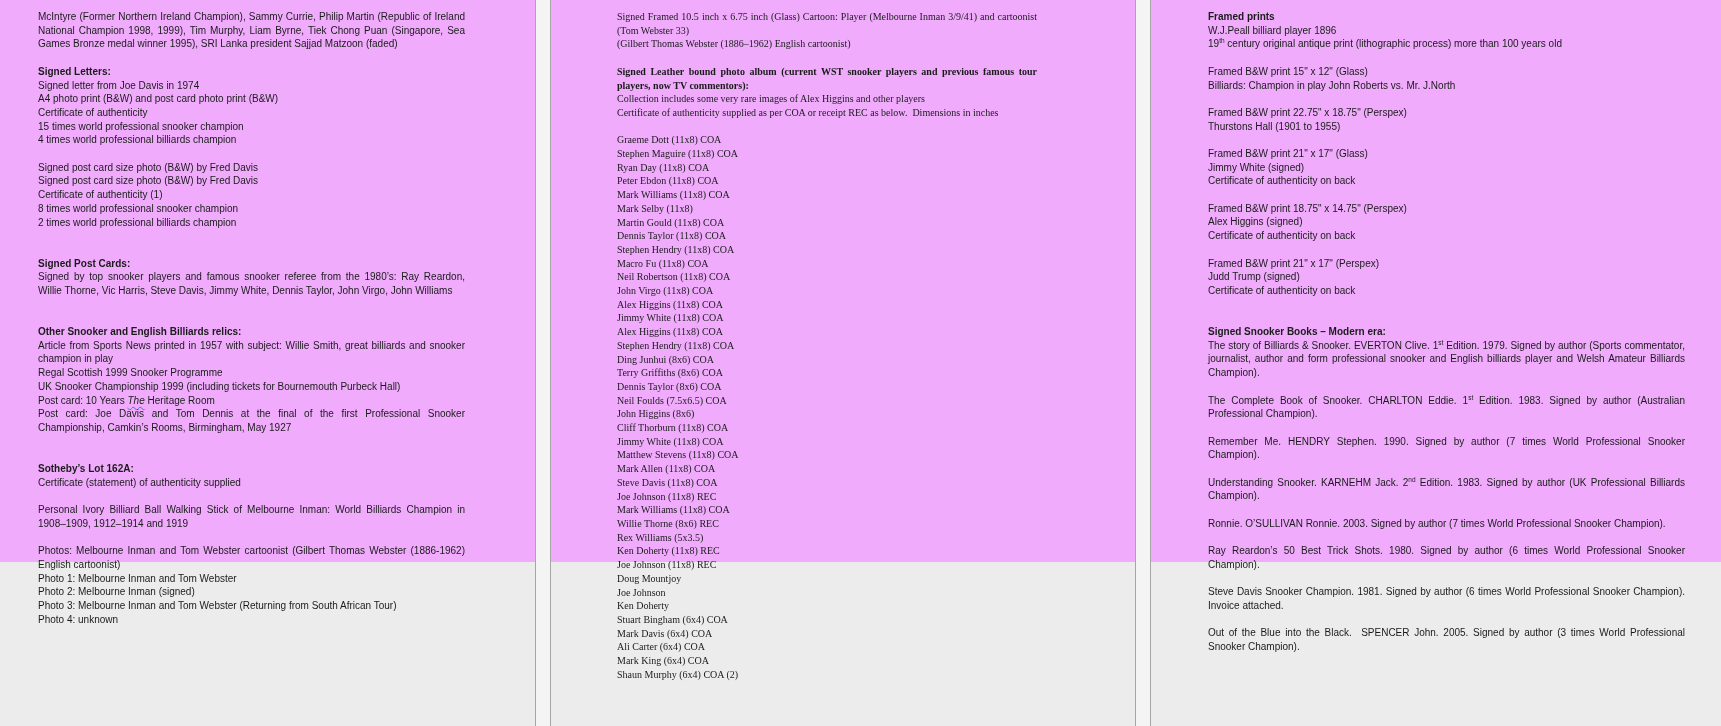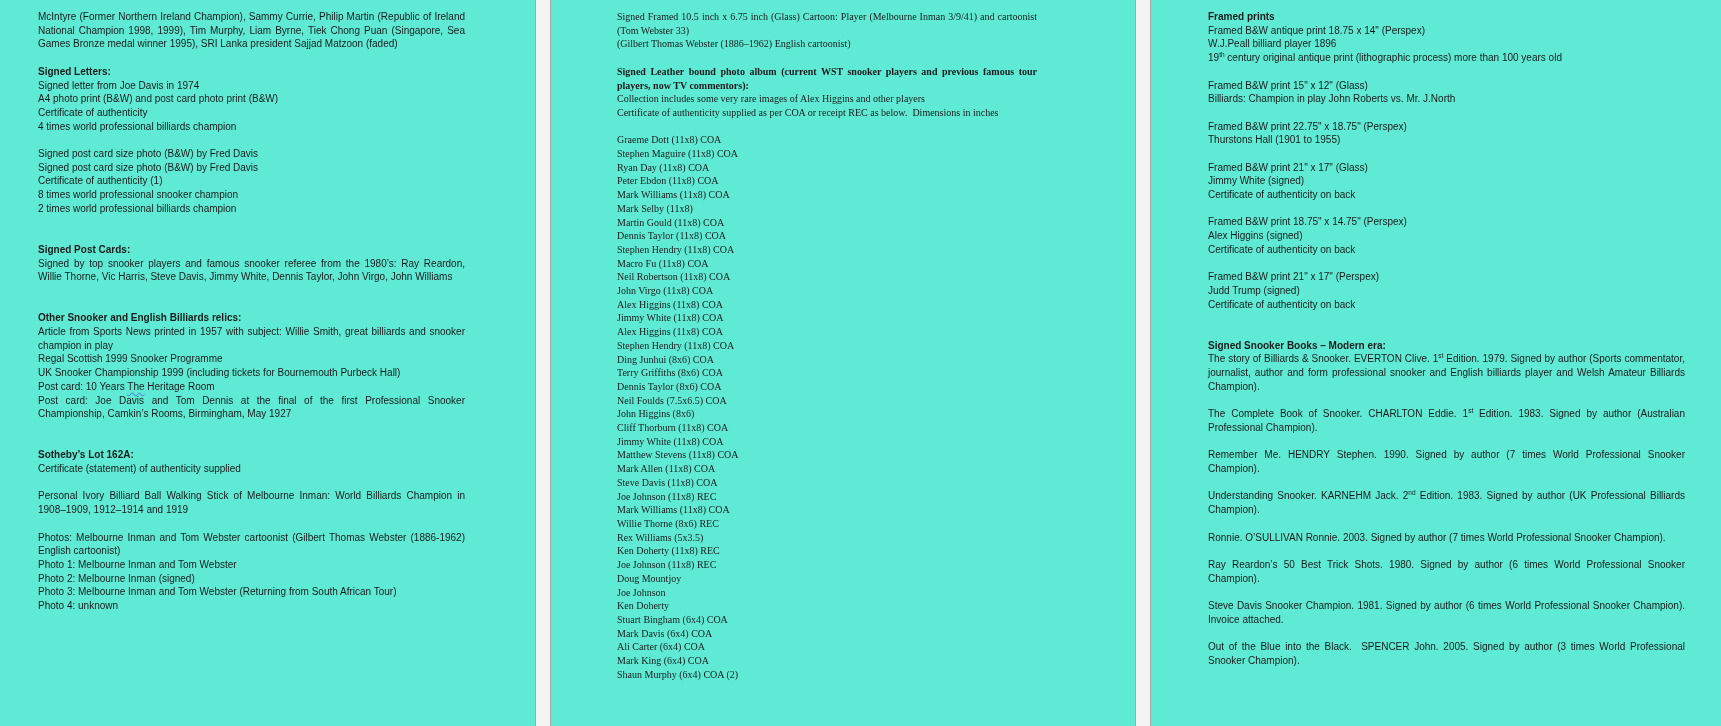--- a/index.html
+++ b/index.html
@@ -9,7 +9,7 @@
     font-family:"Liberation Sans","DejaVu Sans",sans-serif;
   }
   .doc{position:relative;width:1721px;height:726px;}
-  .page{position:absolute;top:0;height:726px;background:#5eead4;}
+  .page{position:absolute;top:0;height:562px;background:#f0abfc;}
   .page1{left:0;width:535px;}
   .page2{left:551px;width:584px;}
   .page3{left:1151px;width:570px;}

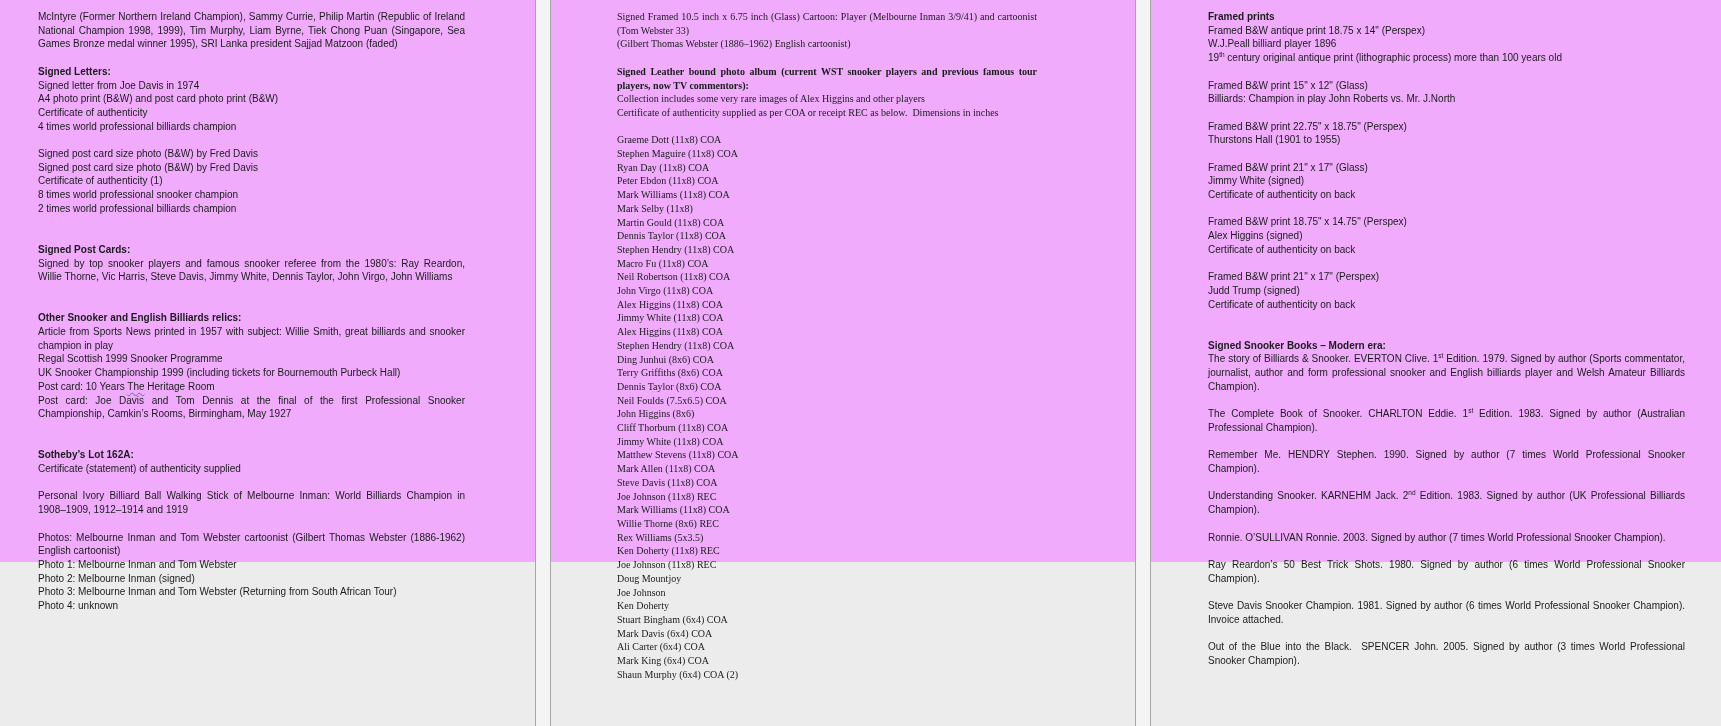--- a/index.html
+++ b/index.html
@@ -137,7 +137,6 @@
   <div class="page page3">
     <div class="content">
         <div class="line bold">Framed prints</div>
-        <div class="line">Framed B&amp;W antique print 18.75 x 14" (Perspex)</div>
         <div class="line">W.J.Peall billiard player 1896</div>
         <div class="line"><span>19</span><span class="sup">th</span><span> century original antique print (lithographic process) more than 100 years old</span></div>
         <div class="blank"></div>

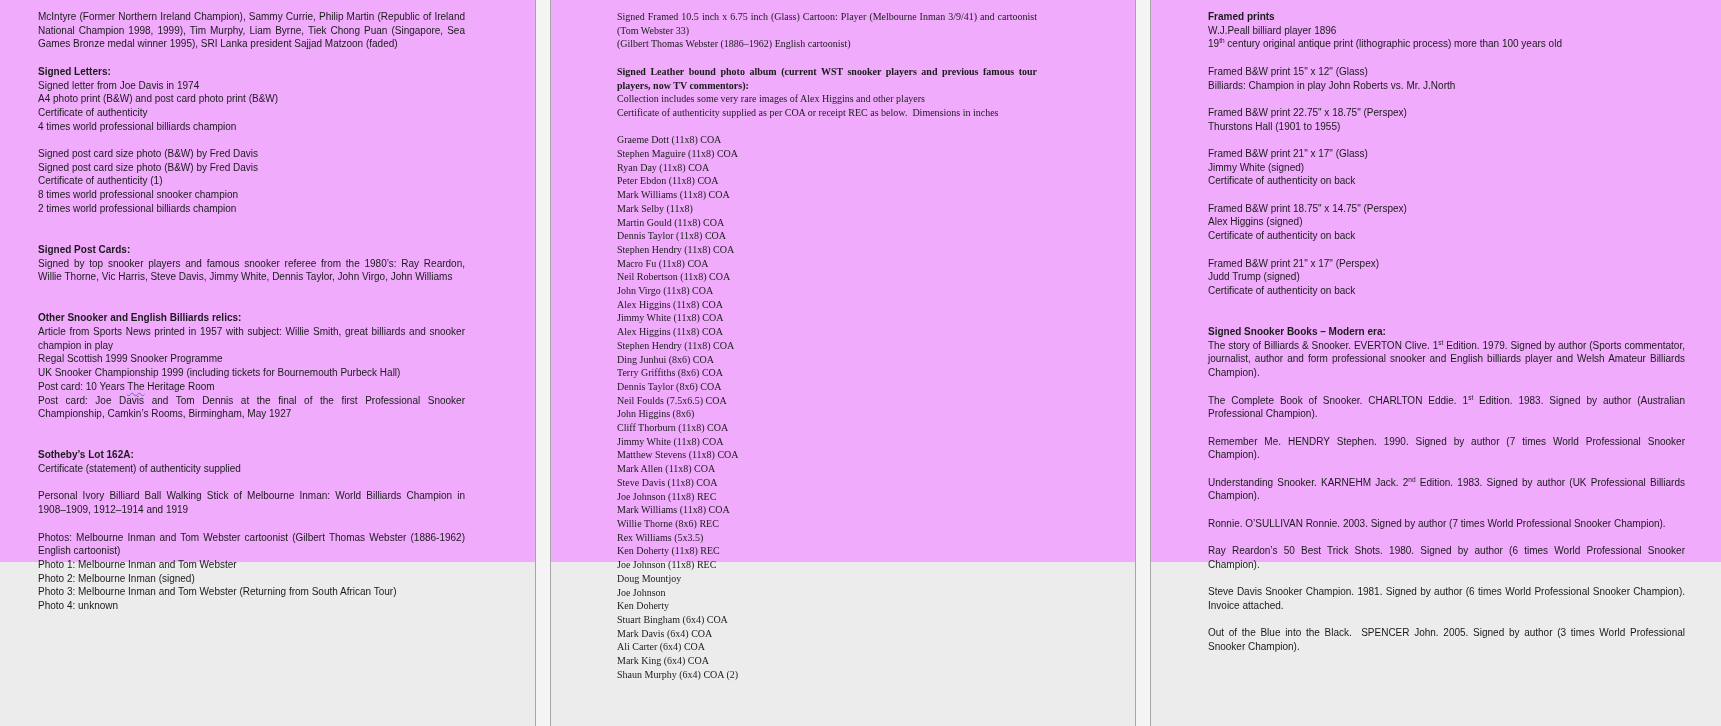--- a/index.html
+++ b/index.html
@@ -48,6 +48,7 @@
         <div class="line">Signed letter from Joe Davis in 1974</div>
         <div class="line">A4 photo print (B&amp;W) and post card photo print (B&amp;W)</div>
         <div class="line">Certificate of authenticity</div>
+        <div class="line">15 times world professional snooker champion</div>
         <div class="line">4 times world professional billiards champion</div>
         <div class="blank"></div>
         <div class="line">Signed post card size photo (B&amp;W) by Fred Davis</div>

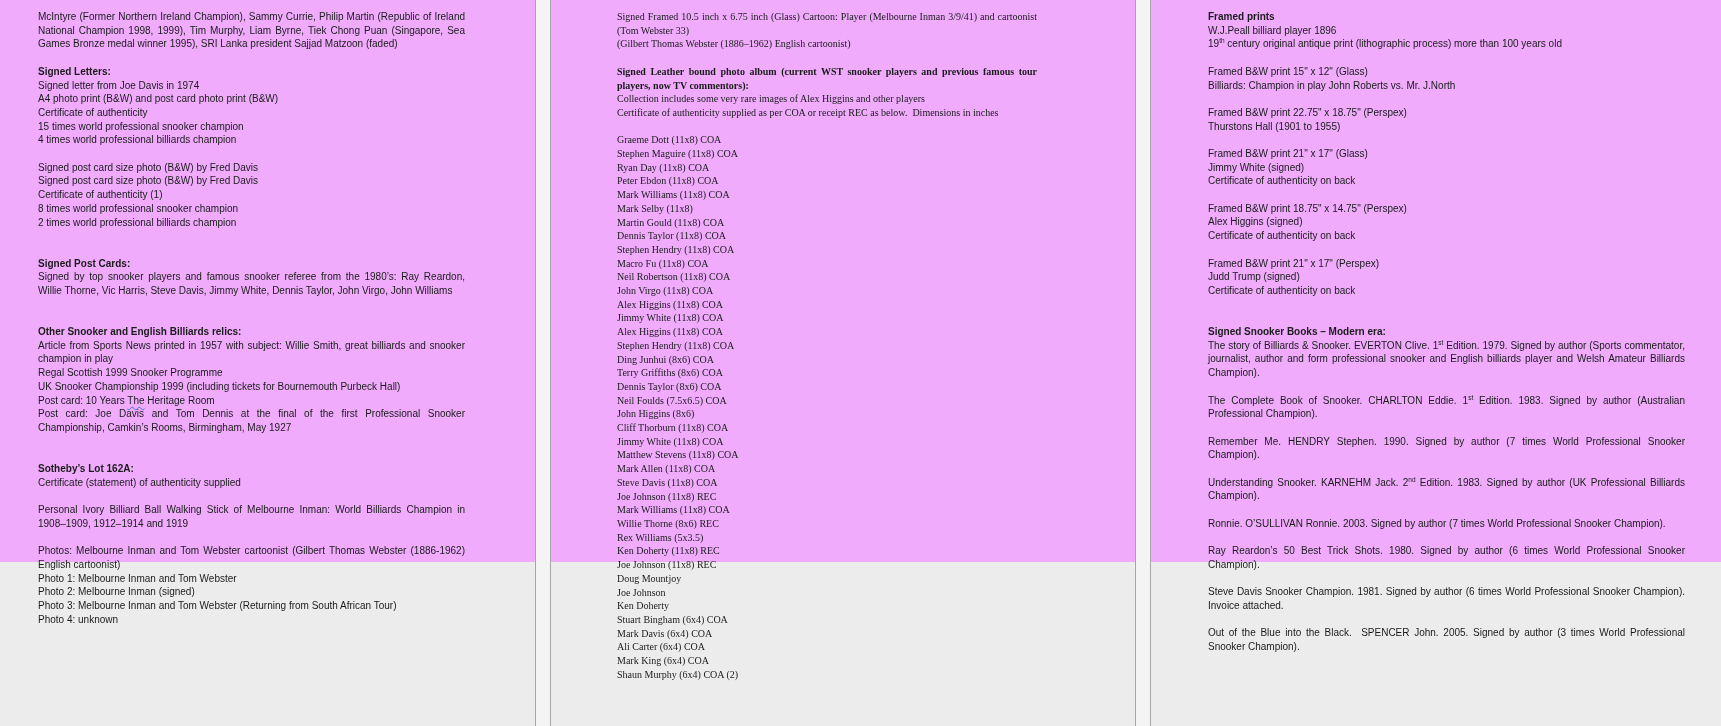--- a/index.html
+++ b/index.html
@@ -34,6 +34,7 @@
     text-decoration-thickness:1px;
     text-underline-offset:2px;
     text-decoration-skip-ink:none;
+    font-style:italic;
   }
 </style>
 </head>

